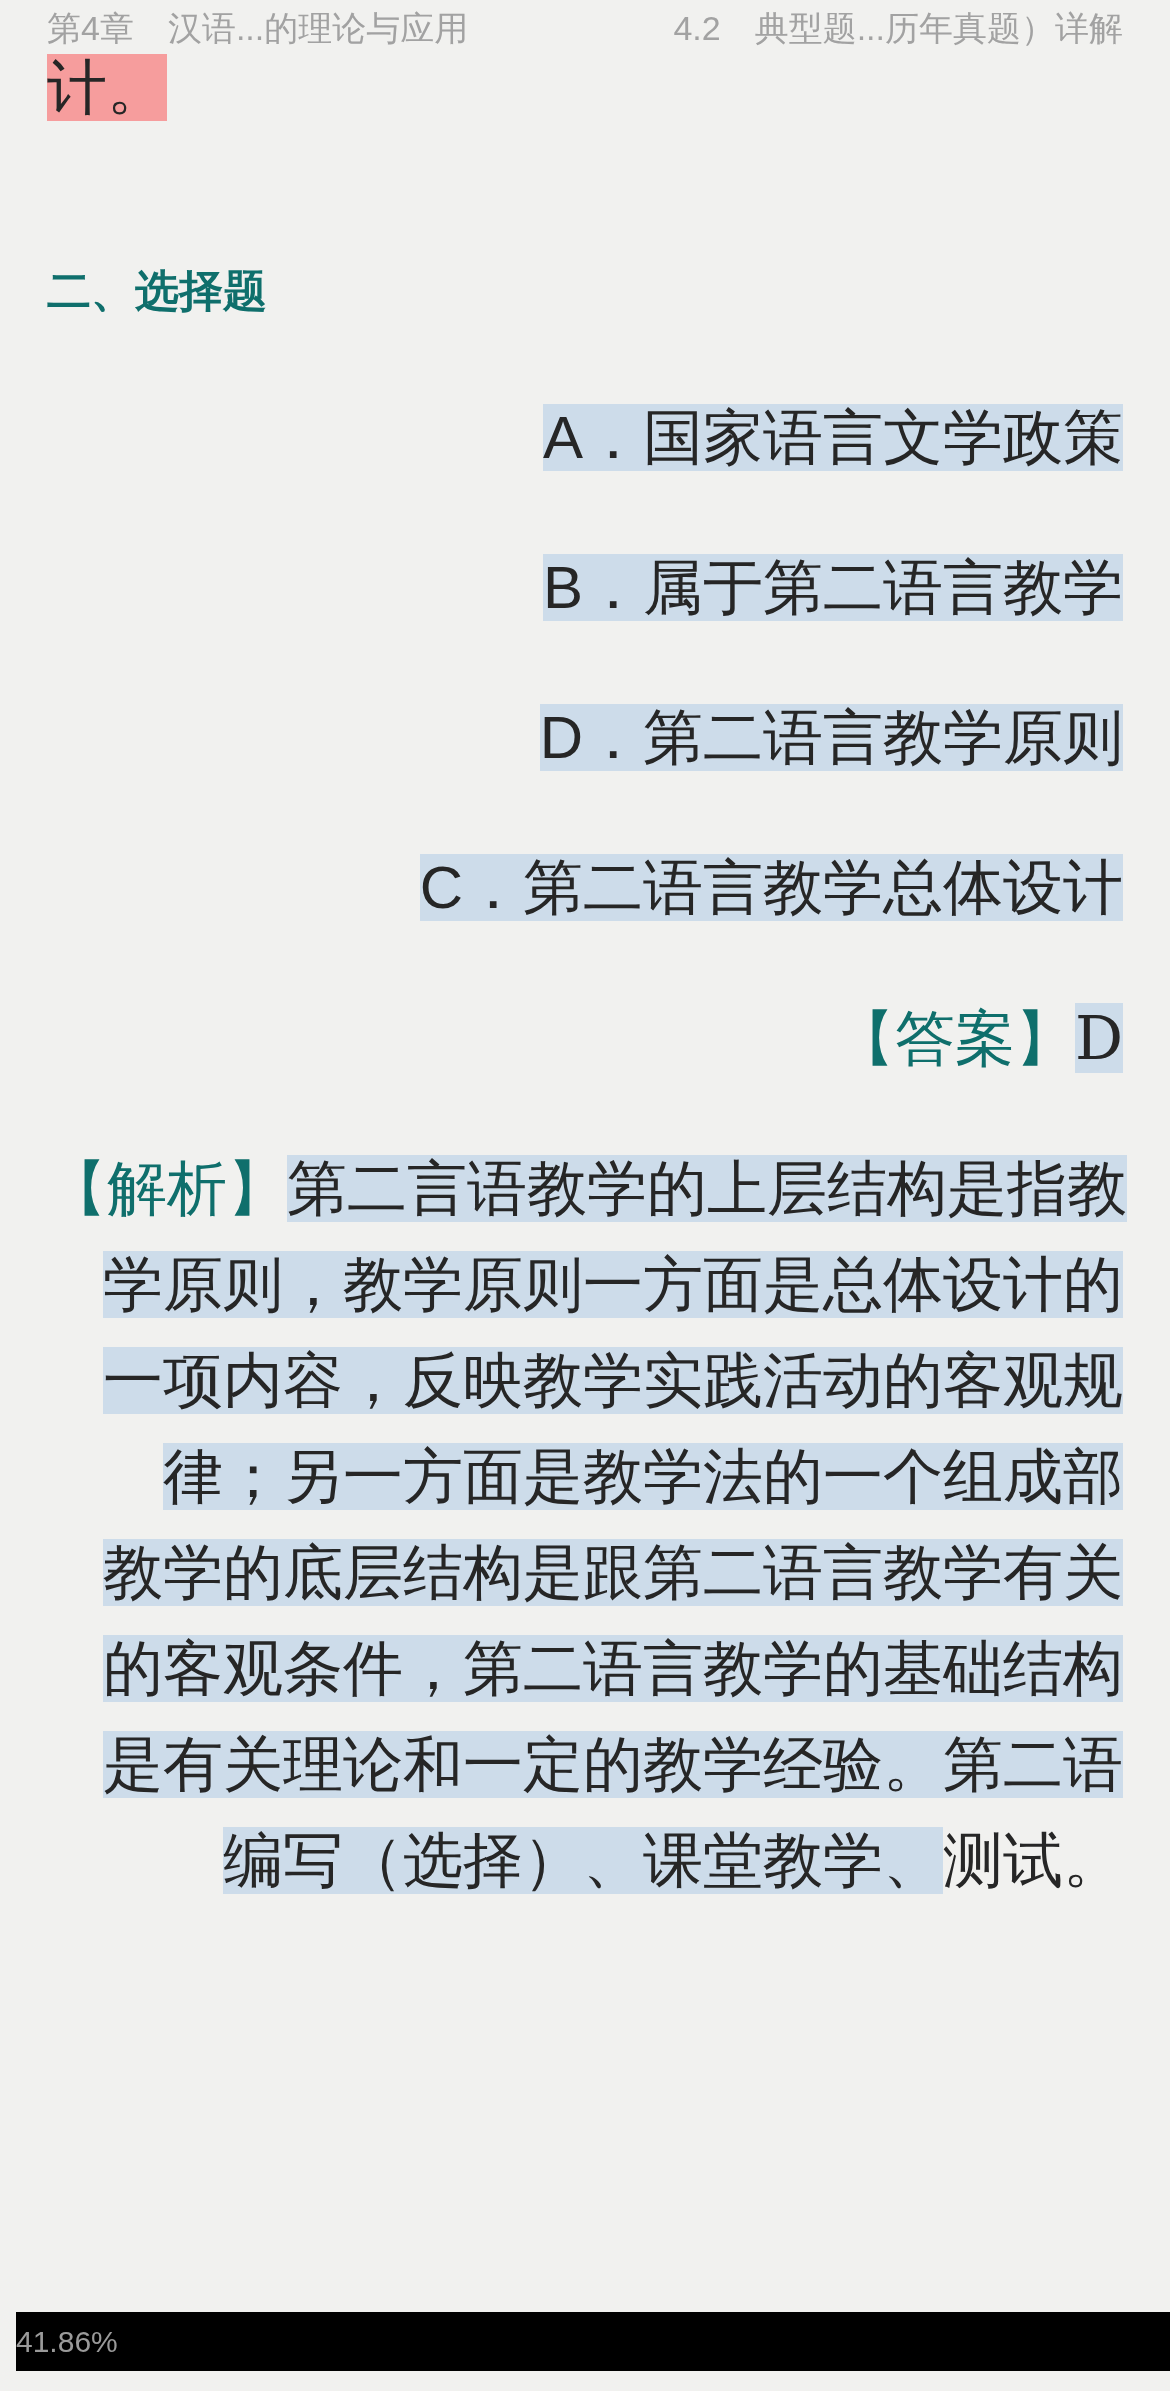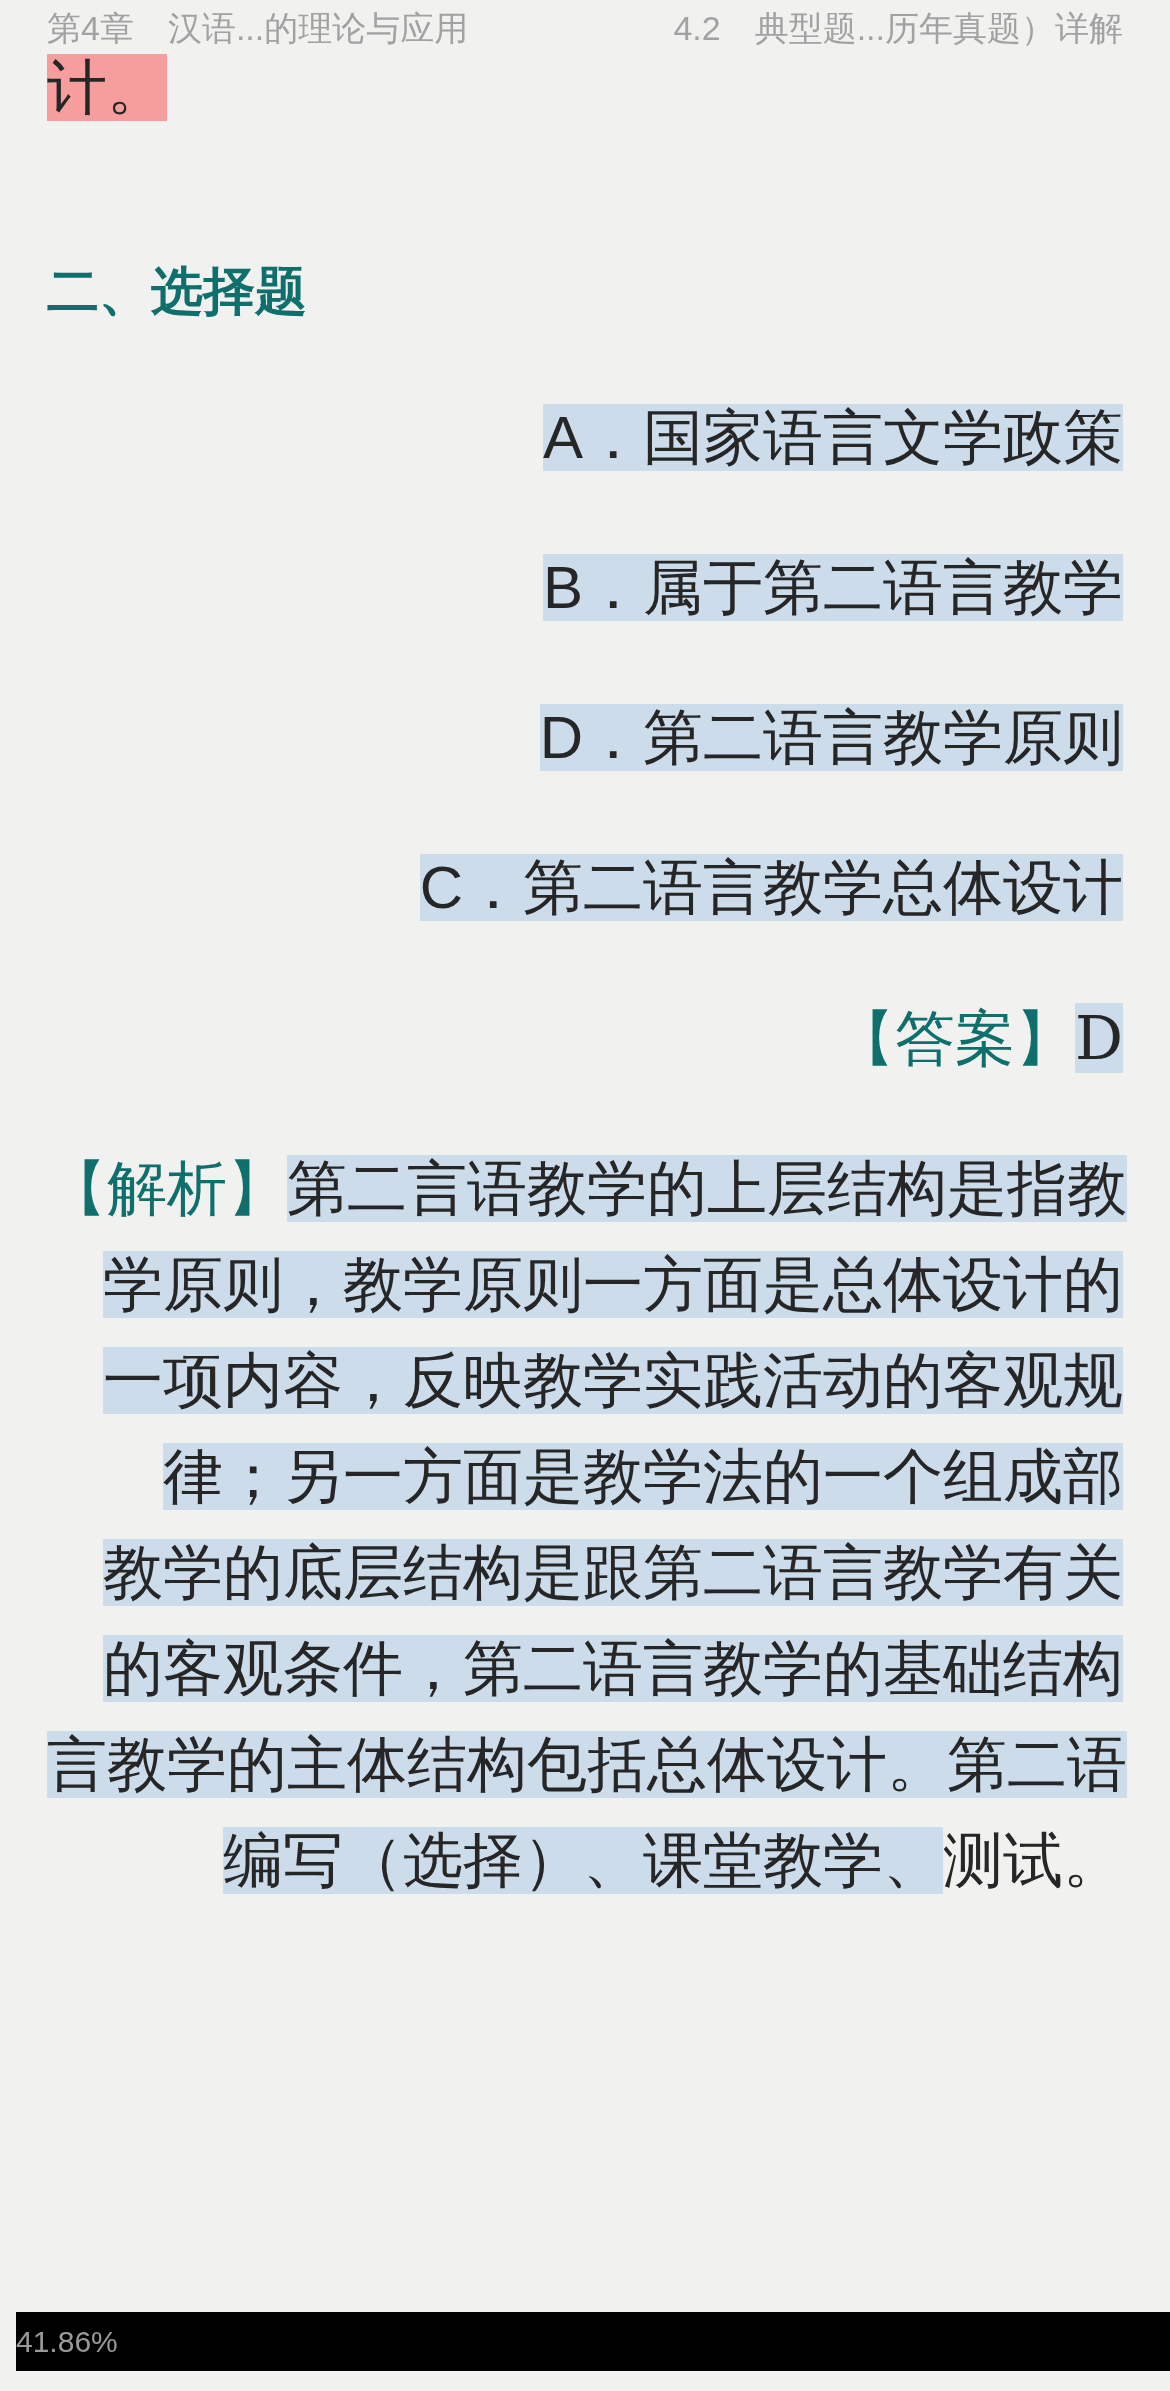--- a/index.html
+++ b/index.html
@@ -30,7 +30,7 @@
   
   .section-heading {
     margin-top: 118px;
-    font-size: 52px; line-height: 90px;
+    font-size: 44px; line-height: 90px;
     font-weight: bold;
     color: #0f6f6c;
   }

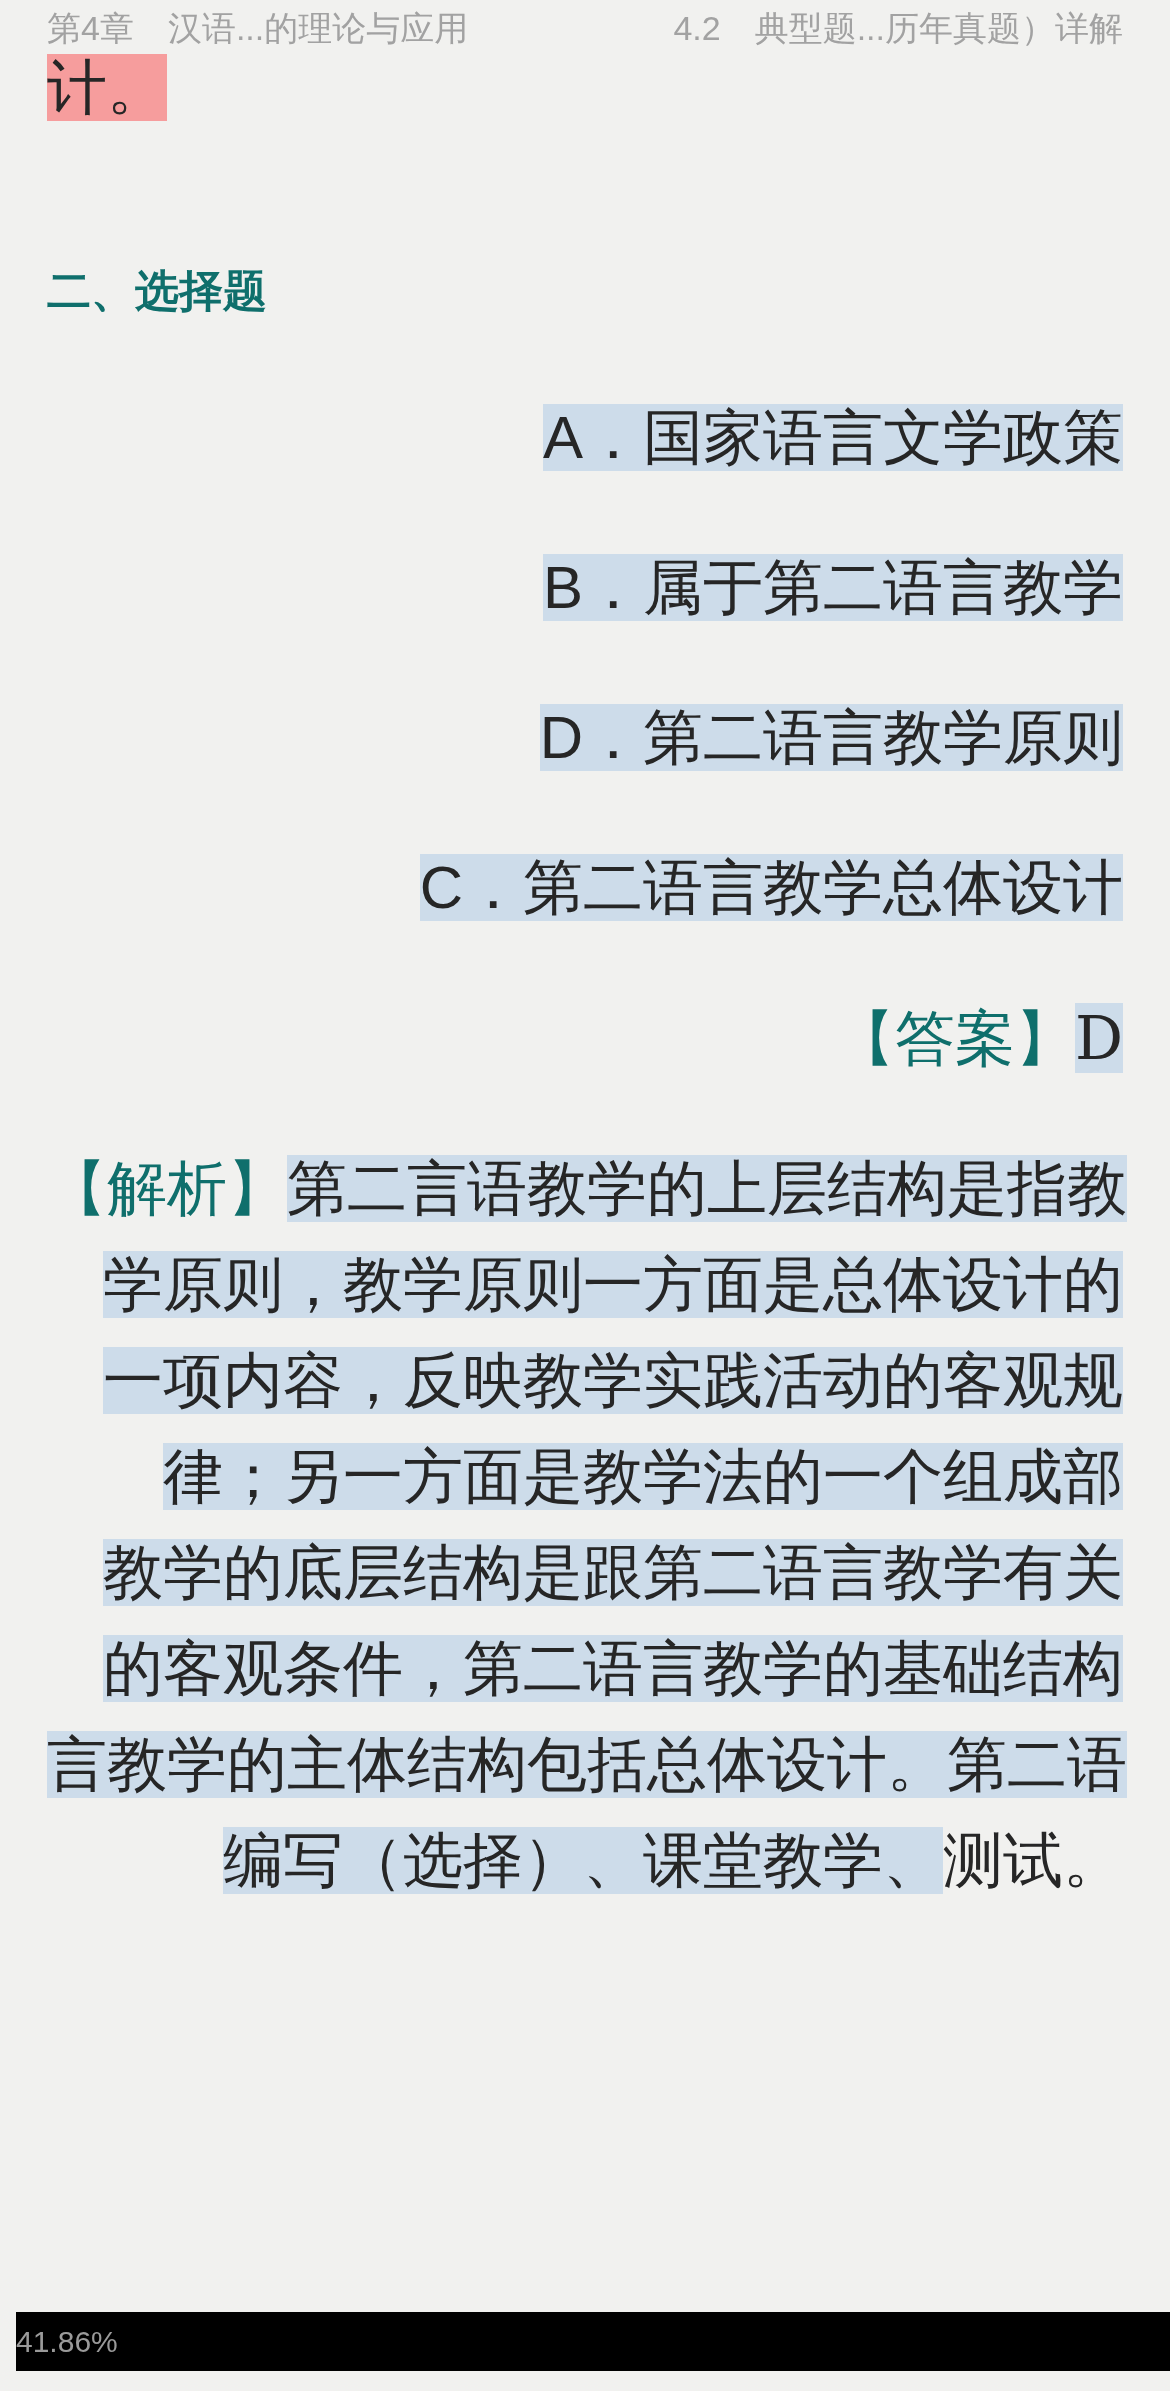--- a/index.html
+++ b/index.html
@@ -117,7 +117,7 @@
       <div class="line"><span class="hl">律；另一方面是教学法的一个组成部</span></div>
       <div class="line"><span class="hl">教学的底层结构是跟第二语言教学有关</span></div>
       <div class="line"><span class="hl">的客观条件，第二语言教学的基础结构</span></div>
-      <div class="line"><span class="hl">言教学的主体结构包括总体设计。第二语</span></div>
+      <div class="line"><span class="hl">是有关理论和一定的教学经验。第二语</span></div>
       <div class="line">
         <span class="hl">编写（选择）、课堂教学、</span><span>测试。</span>
       </div>

